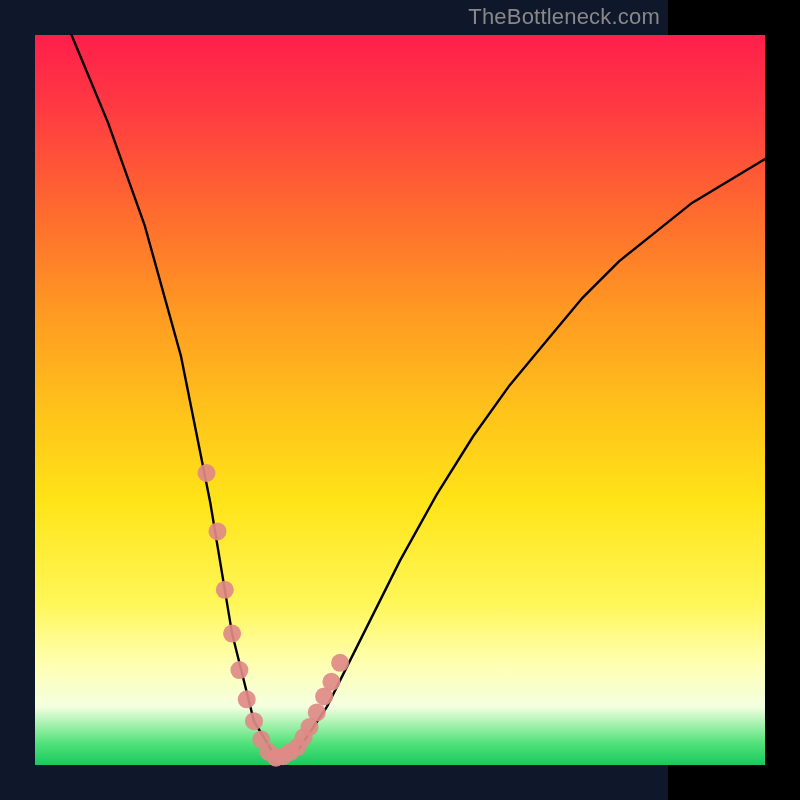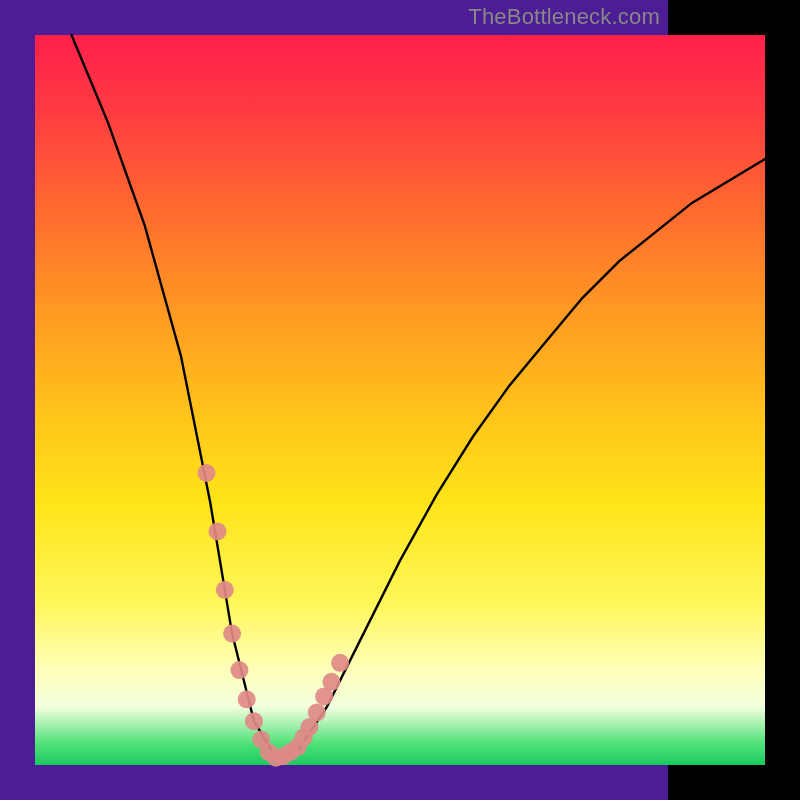--- a/index.html
+++ b/index.html
@@ -15,7 +15,7 @@
     position: relative;
     width: 668px;
     height: 800px;
-    background: #4c1d95;
+    background: #0f172a;
   }
   .plot-area {
     position: absolute;

